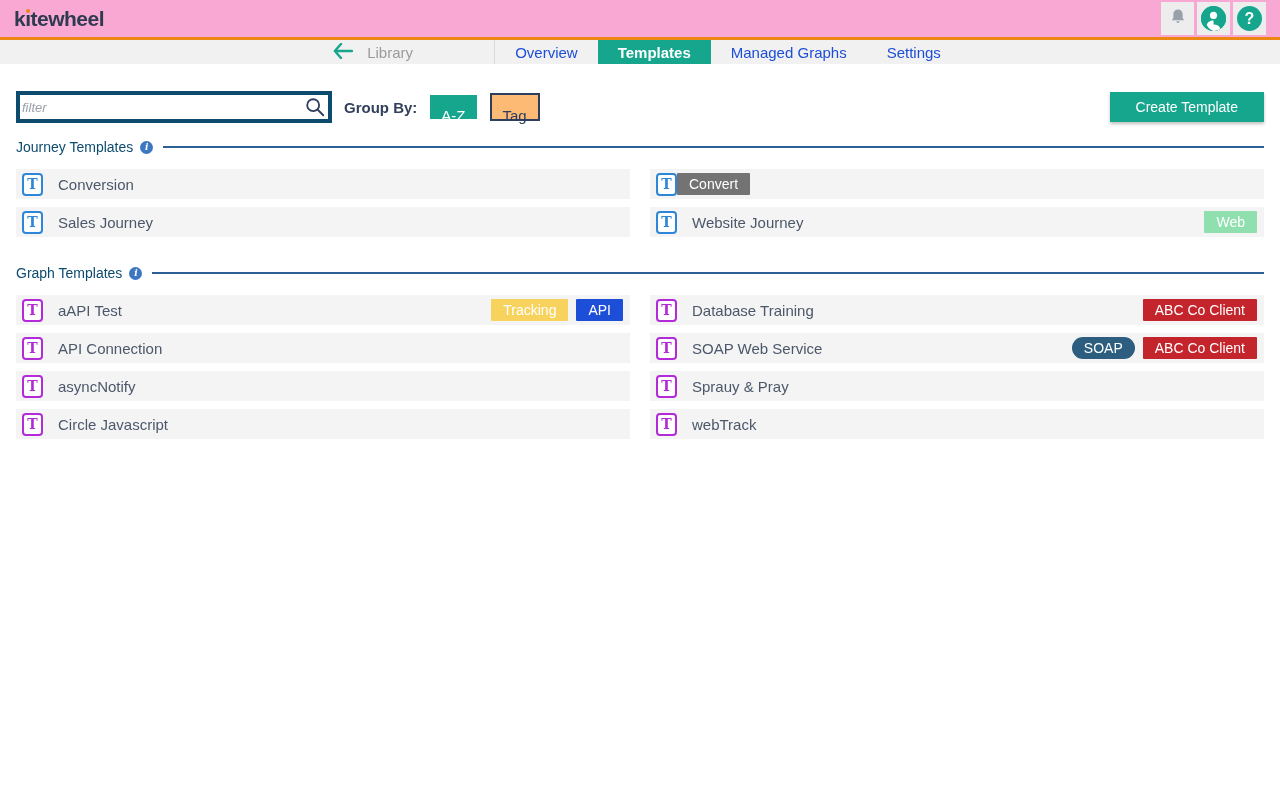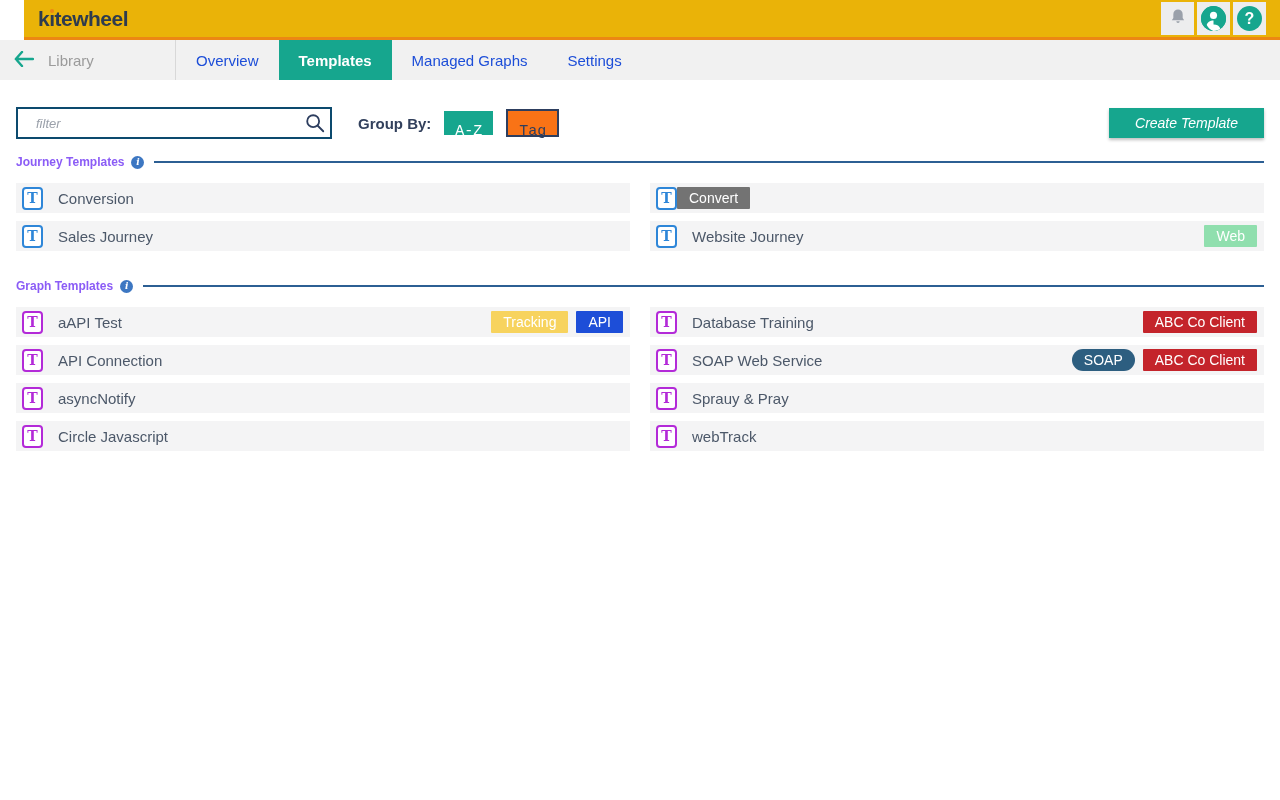--- a/index.html
+++ b/index.html
@@ -8,8 +8,8 @@
 
   
   .topbar {
-    height: 40px; background: #eab308; border-bottom: 3px solid #ec8713;
-    display: flex; align-items: center; justify-content: space-between; padding: 0 14px; margin-left: 24px;
+    height: 40px; background: #f9a8d4; border-bottom: 3px solid #ec8713;
+    display: flex; align-items: center; justify-content: space-between; padding: 0 14px;
   }
   .logo { font-size: 21px; font-weight: bold; color: #2e3b4e; letter-spacing: -0.5px; }
   .logo .logo-i { position: relative; }

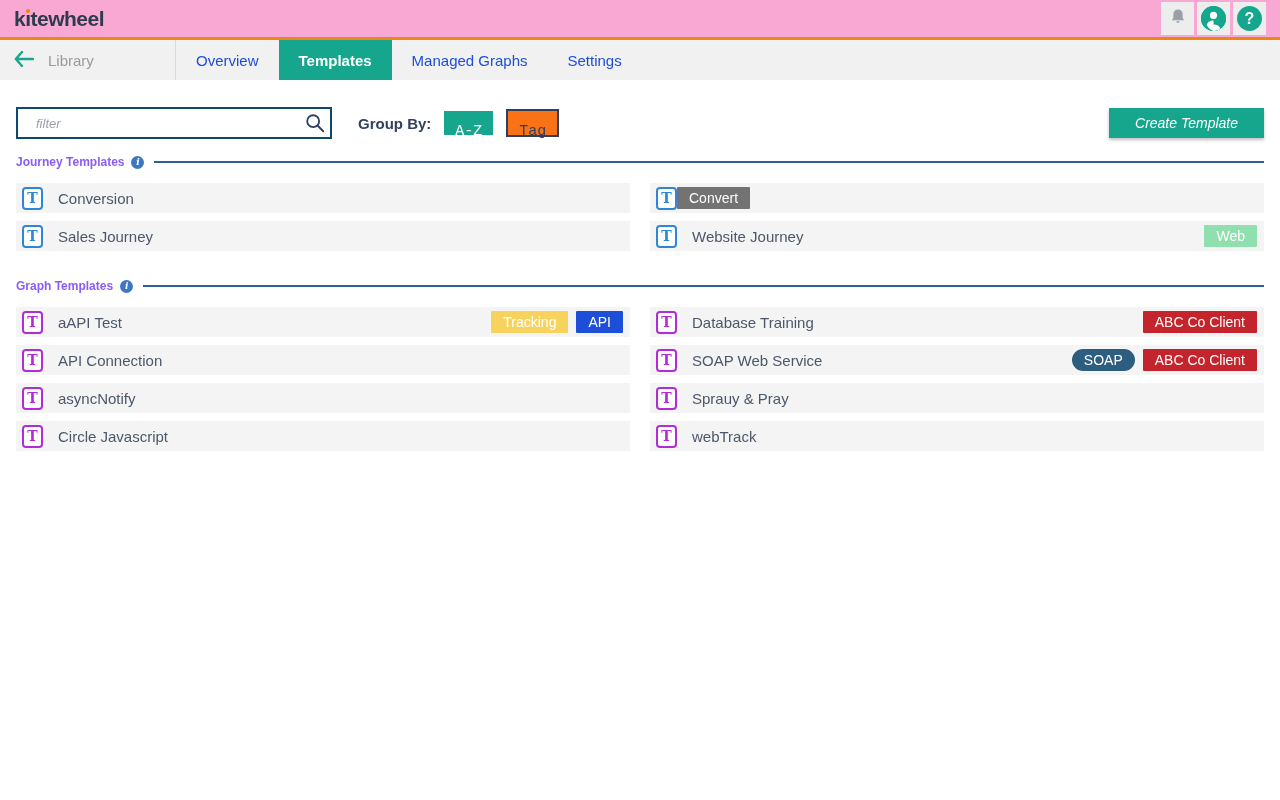--- a/index.html
+++ b/index.html
@@ -29,7 +29,7 @@
   }
 
   
-  .tabbar { height: 40px; background: #f1f1f1; display: flex; align-items: stretch; }
+  .tabbar { height: 24px; background: #f1f1f1; display: flex; align-items: stretch; justify-content: center; }
   .back-btn { width: 48px; display: flex; align-items: center; justify-content: center;
     background: transparent; border: none; cursor: pointer; }
   .library-label { width: 128px; display: flex; align-items: center; color: #9b9b9b;

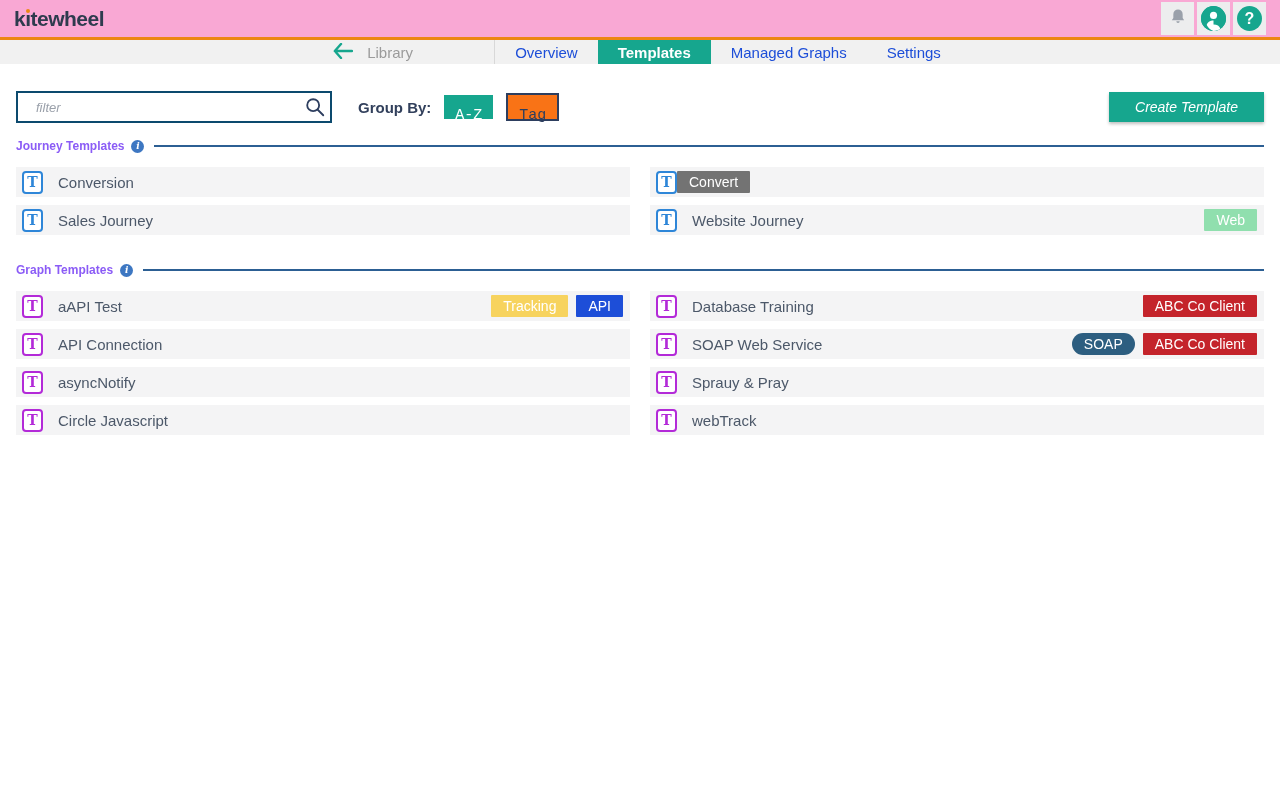--- a/index.html
+++ b/index.html
@@ -46,7 +46,7 @@
   .toolbar { margin-top: 27px; height: 32px; display: flex; align-items: center; }
   .filter-wrap { position: relative; width: 316px; height: 32px; }
   .filter-input {
-    width: 100%; height: 100%; border: 2px solid #0c4a6e; padding: 0 34px 0 18px;
+    width: 100%; height: 100%; border: 4px solid #0c4a6e; padding: 0 34px 0 2px;
     font-size: 13px; font-family: "Liberation Sans", sans-serif; color: #b91c1c;
   }
   .filter-input::placeholder { font-style: italic; color: #9aa0aa; }

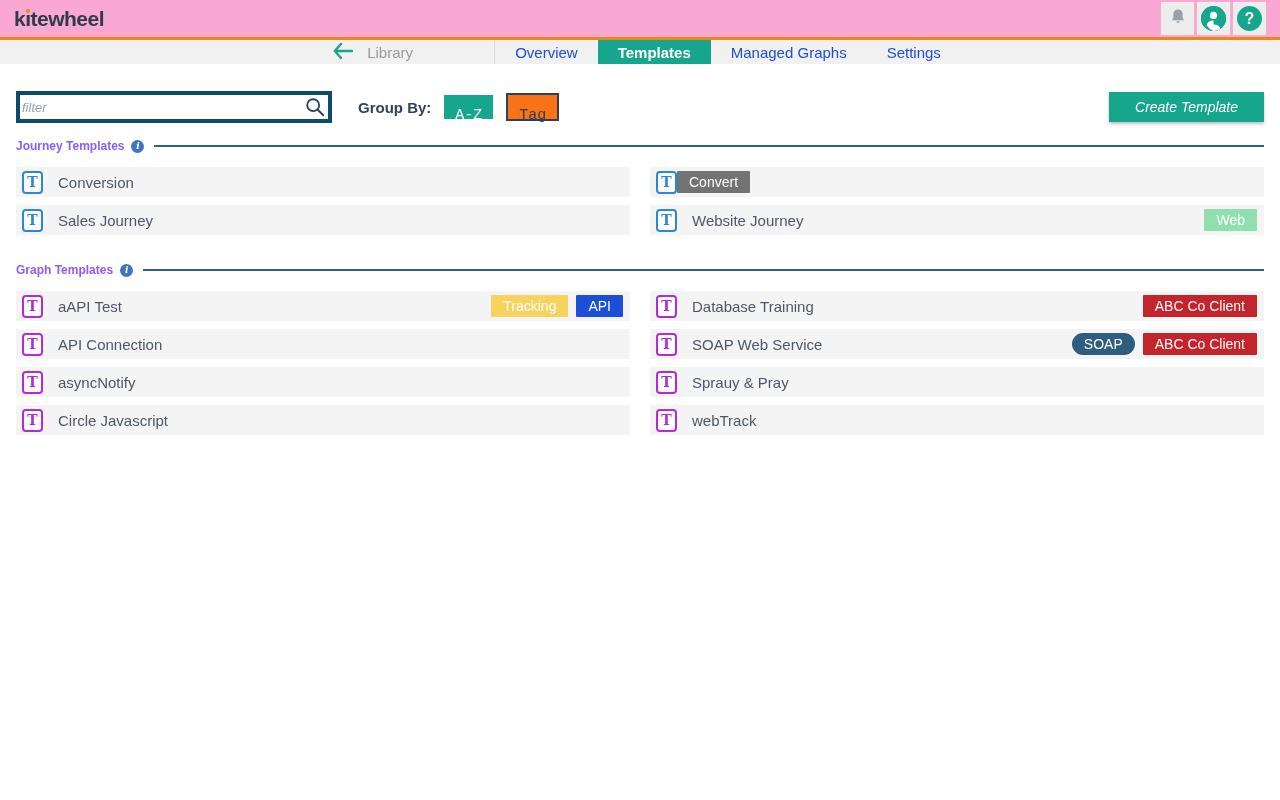--- a/index.html
+++ b/index.html
@@ -51,7 +51,7 @@
   }
   .filter-input::placeholder { font-style: italic; color: #9aa0aa; }
   .search-icon { position: absolute; right: 6px; top: 5px; cursor: pointer; }
-  .groupby-label { margin-left: 26px; font-size: 15px; font-weight: bold; color: #32405c; }
+  .groupby-label { margin-left: 12px; font-size: 15px; font-weight: bold; color: #32405c; }
   .group-btn {
     margin-left: 13px; height: 15px; padding: 12px 11px; font-size: 15px; cursor: pointer;
     font-family: Liberation Mono, monospace;

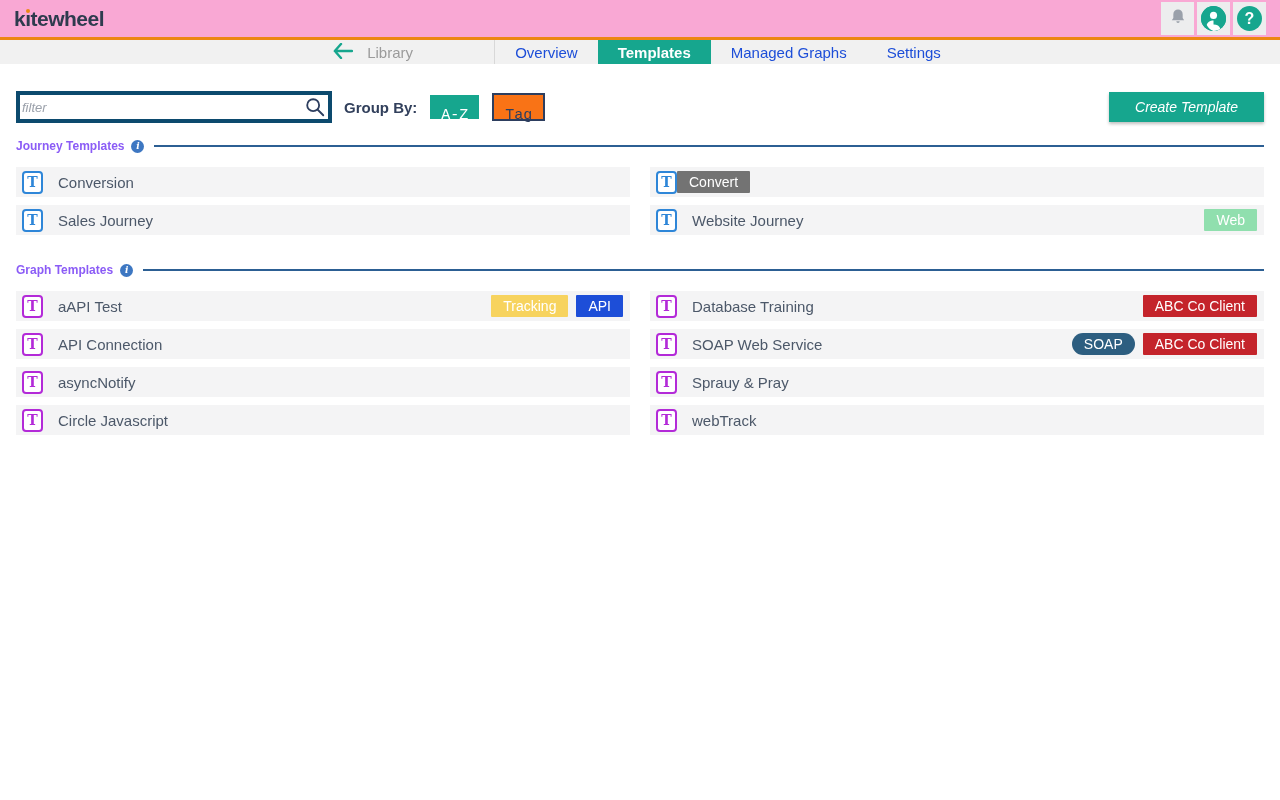--- a/index.html
+++ b/index.html
@@ -54,7 +54,7 @@
   .groupby-label { margin-left: 12px; font-size: 15px; font-weight: bold; color: #32405c; }
   .group-btn {
     margin-left: 13px; height: 15px; padding: 12px 11px; font-size: 15px; cursor: pointer;
-    font-family: Liberation Mono, monospace;
+    font-family: Liberation Sans, sans-serif;
   }
   .group-btn.active { background: #16a68e; color: #fff; border: none; }
   .group-btn.inactive { background: #f97316; color: #2d3e5f; border: 2px solid #2d3e5f; }

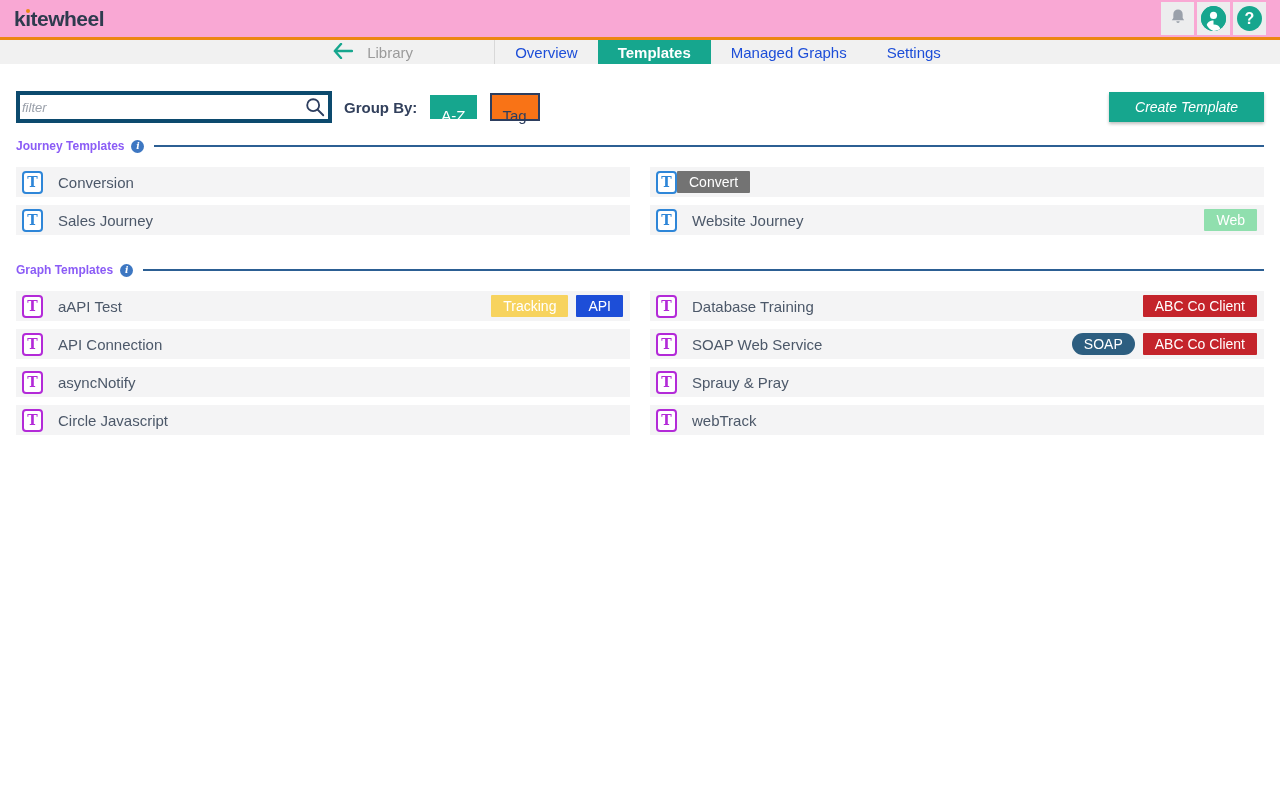--- a/index.html
+++ b/index.html
@@ -57,7 +57,7 @@
     font-family: Liberation Sans, sans-serif;
   }
   .group-btn.active { background: #16a68e; color: #fff; border: none; }
-  .group-btn.inactive { background: #f97316; color: #2d3e5f; border: 2px solid #2d3e5f; }
+  .group-btn.inactive { background: #fdba74; color: #2d3e5f; border: 2px solid #2d3e5f; }
   .spacer { flex: 1; }
   .create-btn {
     height: 30px; padding: 0 26px; background: #16a68e; color: #fff; border: none;

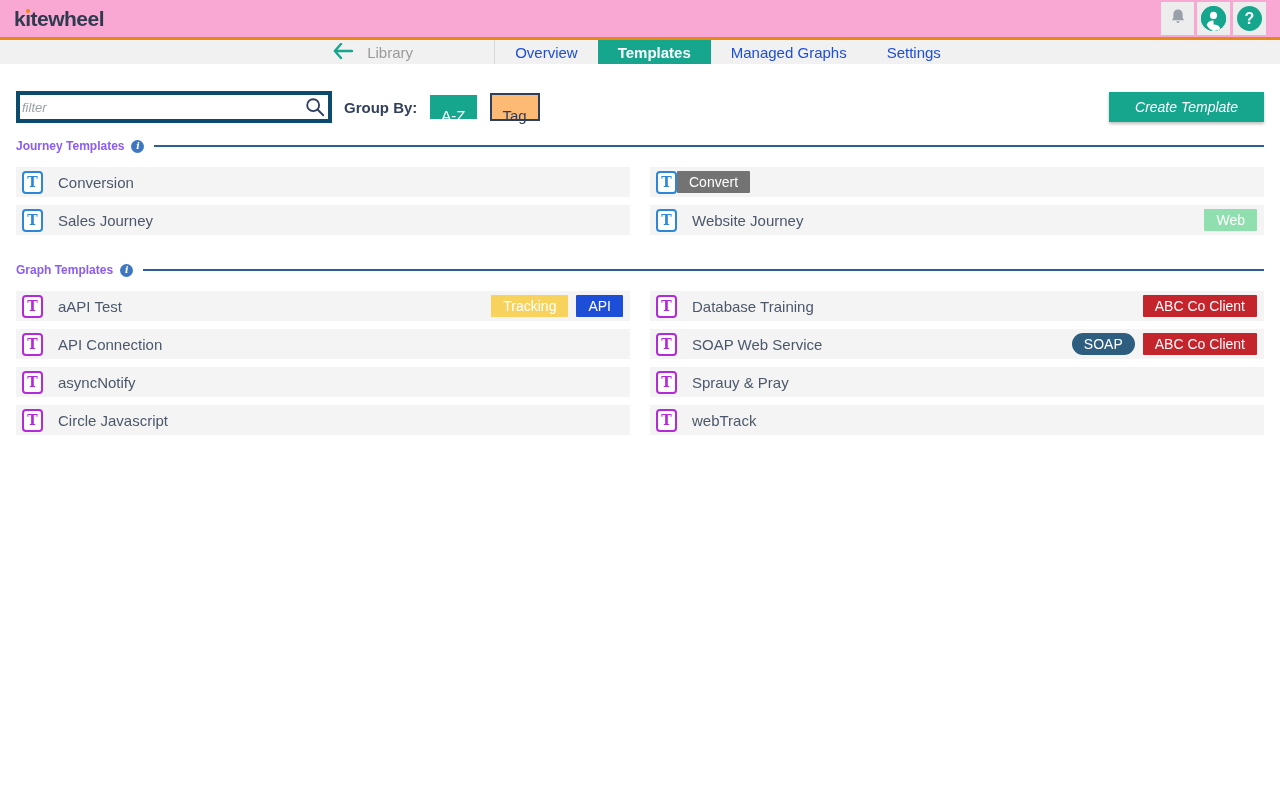--- a/index.html
+++ b/index.html
@@ -63,7 +63,6 @@
     height: 30px; padding: 0 26px; background: #16a68e; color: #fff; border: none;
     font-size: 14px; cursor: pointer; box-shadow: 0 2px 3px rgba(0,0,0,0.25);
     font-family: "Liberation Sans", sans-serif;
-    font-style: italic;
   }
 
   

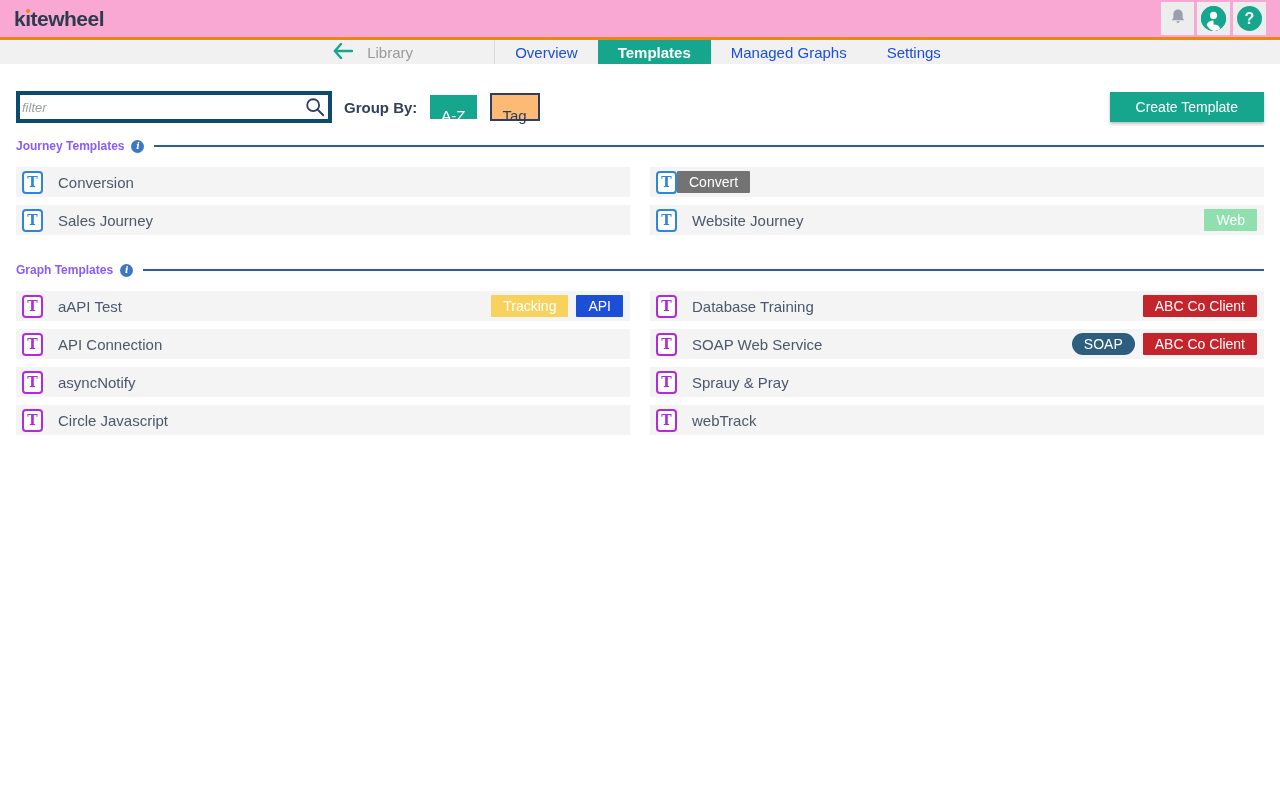--- a/index.html
+++ b/index.html
@@ -69,7 +69,7 @@
   .section { margin-top: 16px; }
   .section + .section { margin-top: 28px; }
   .section-header { display: flex; align-items: center; margin-bottom: 14px; }
-  .section-title { font-size: 12px; font-weight: bold; color: #8b5cf6; }
+  .section-title { font-size: 14px; font-weight: normal; color: #0c4a6e; }
   .info-icon {
     width: 13px; height: 13px; border-radius: 50%; background: #3d77c2; color: #fff;
     font-size: 9px; font-weight: bold; font-style: italic; font-family: "DejaVu Serif", serif;

